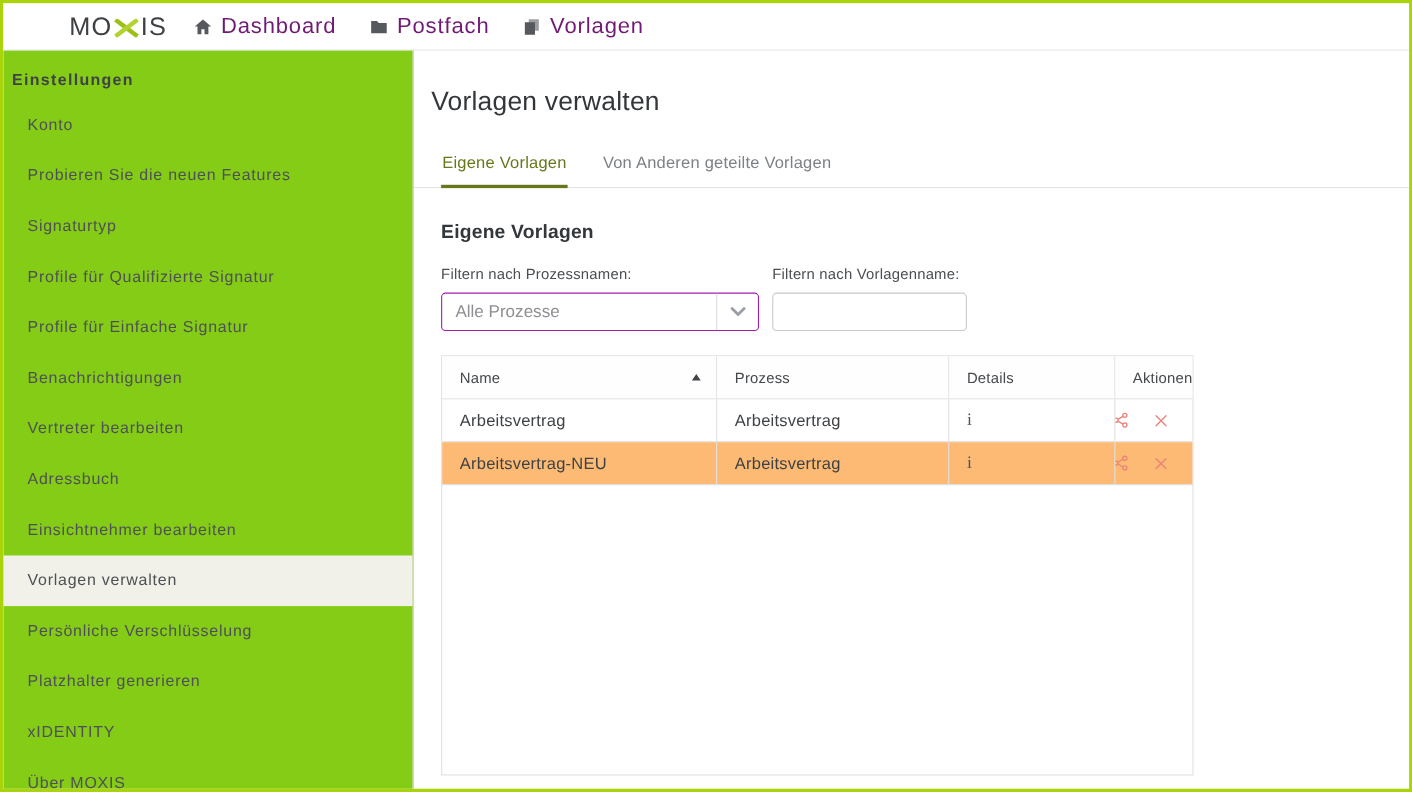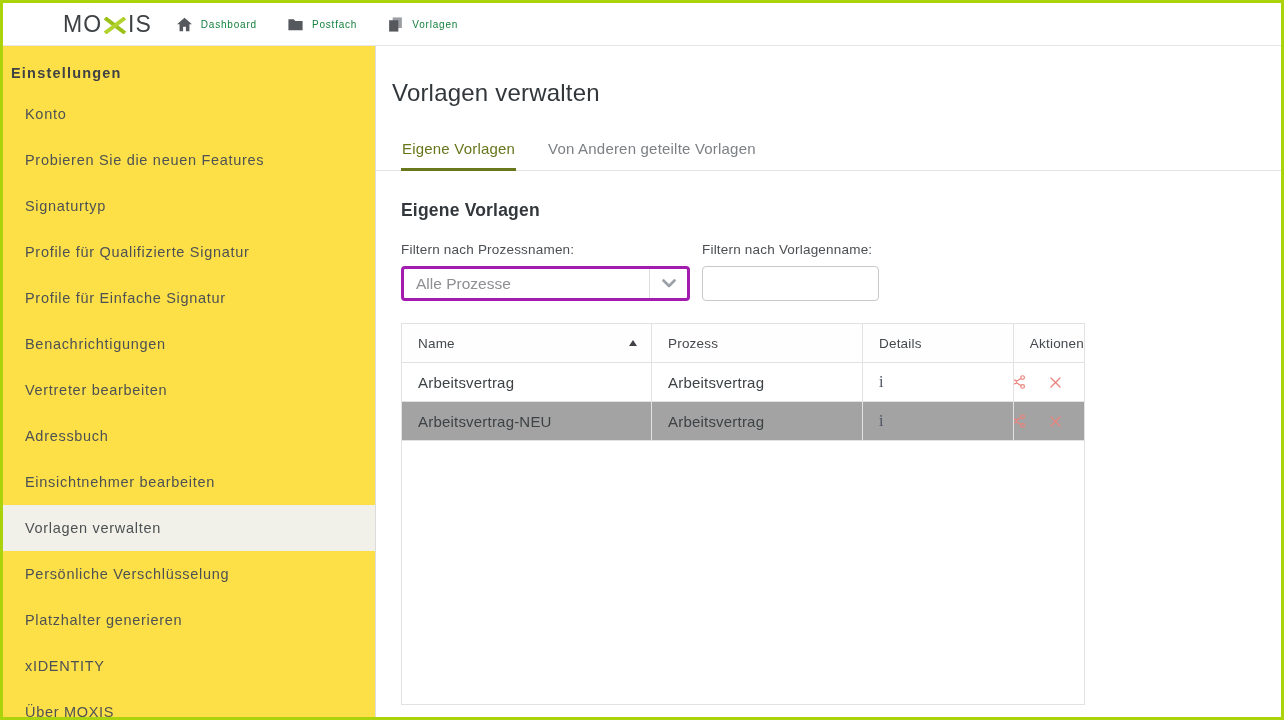--- a/index.html
+++ b/index.html
@@ -31,8 +31,8 @@
   .nav-item {
     display:flex; align-items:center;
     margin-right:30px;
-    font-size:10px; letter-spacing:0.8px;
-    color:#15803d; cursor:pointer;
+    font-size:20px; letter-spacing:0.8px;
+    color:#701a75; cursor:pointer;
   }
   .nav-item svg { margin-right:8px; }
   

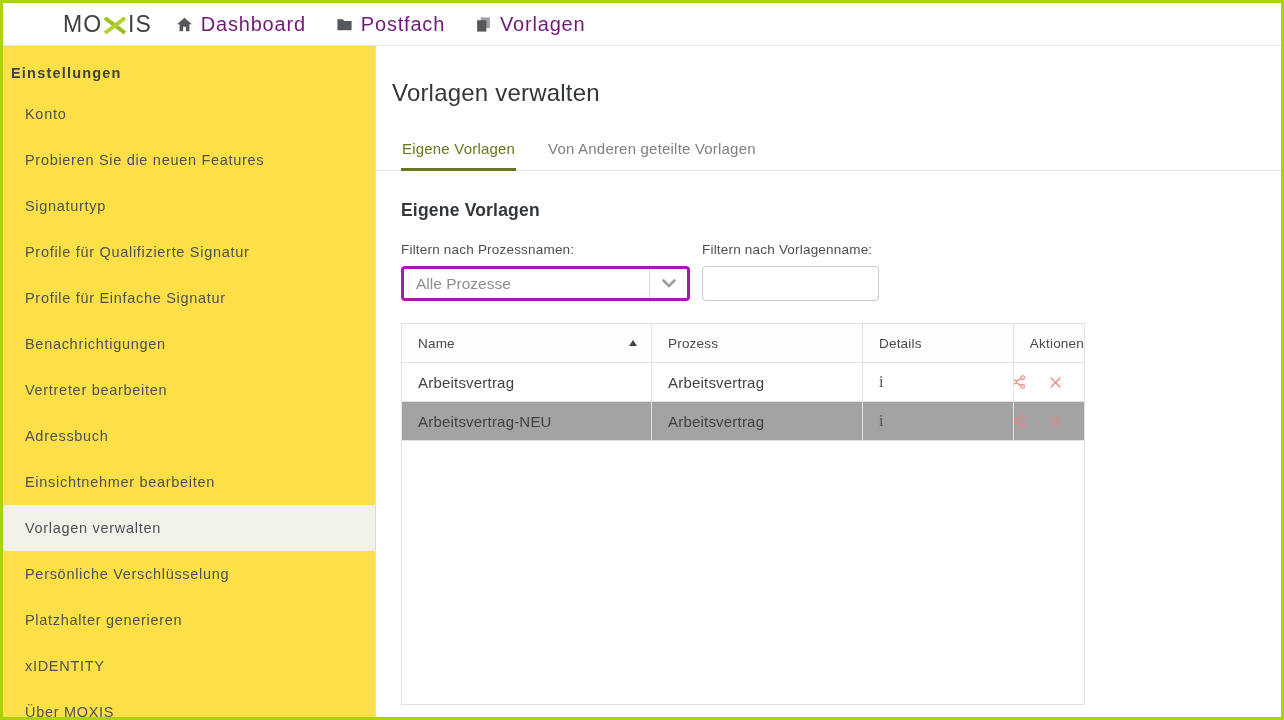--- a/index.html
+++ b/index.html
@@ -41,7 +41,7 @@
     width:373px; flex:0 0 373px;
     border-right:1px solid #dcdcdc;
     padding-top:11px;
-    background:#fde047;
+    background:#84cc16;
   }
   .sidebar-header {
     font-size:14.5px; font-weight:bold; letter-spacing:1.2px;

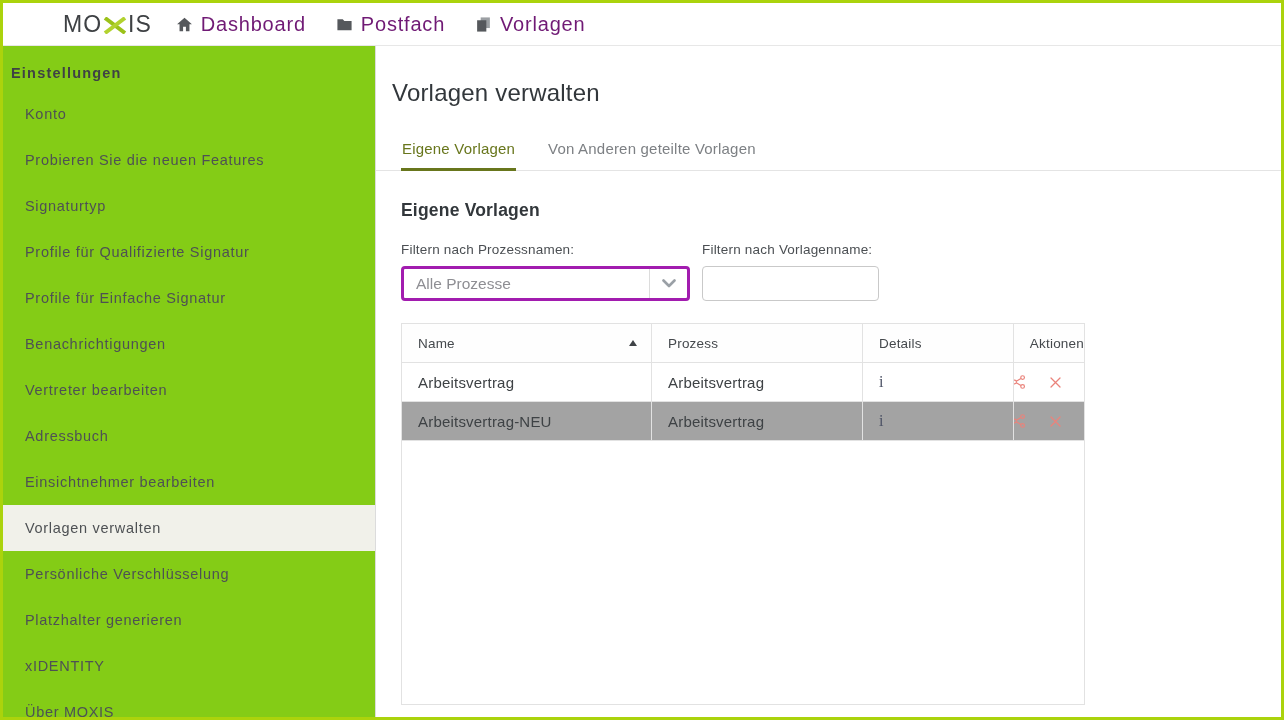--- a/index.html
+++ b/index.html
@@ -97,7 +97,7 @@
   }
   .select-box {
     width:289px; height:35px;
-    border:3px solid #a21caf; border-radius:4px;
+    border:1px solid #a21caf; border-radius:4px;
     display:flex; align-items:center;
     cursor:pointer; background:#fff;
   }

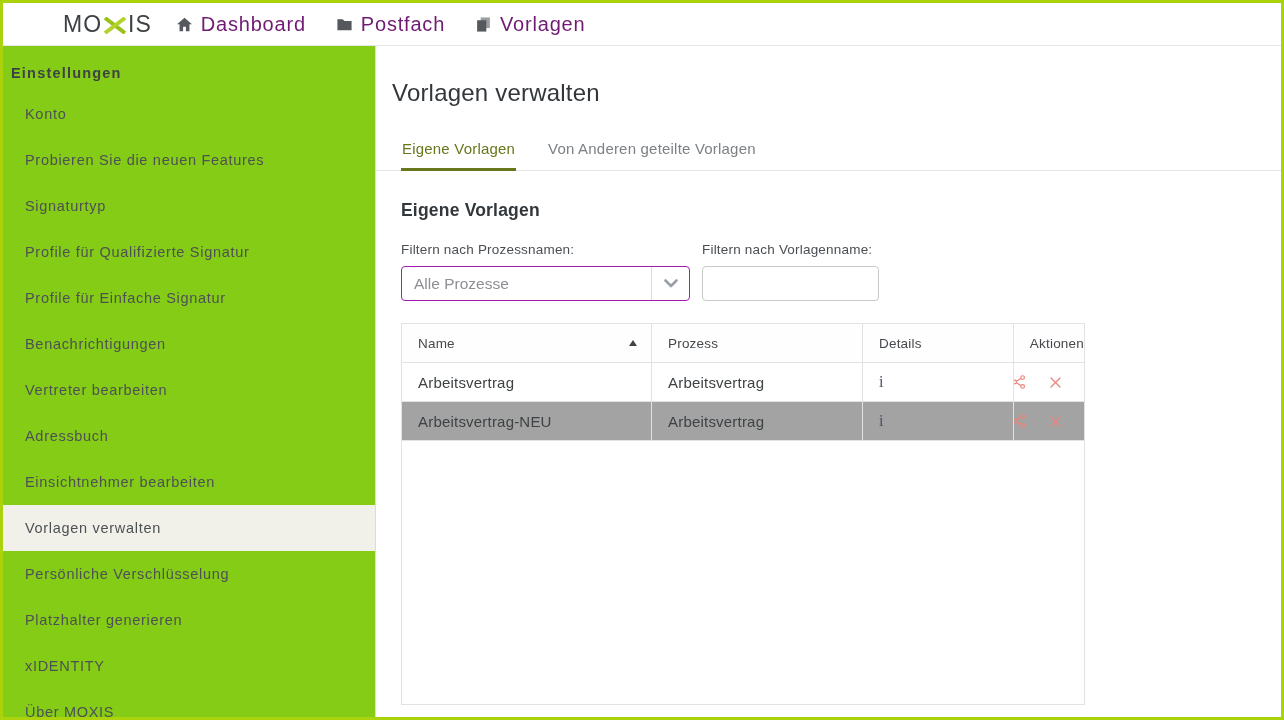--- a/index.html
+++ b/index.html
@@ -127,7 +127,7 @@
     background:#fff;
   }
   .t-row { display:flex; border-bottom:1px solid #e2e2e2; height:39px; }
-  .t-row.alt { background:#a3a3a3; }
+  .t-row.alt { background:#fdba74; }
   .t-cell {
     display:flex; align-items:center;
     padding-left:16px;

